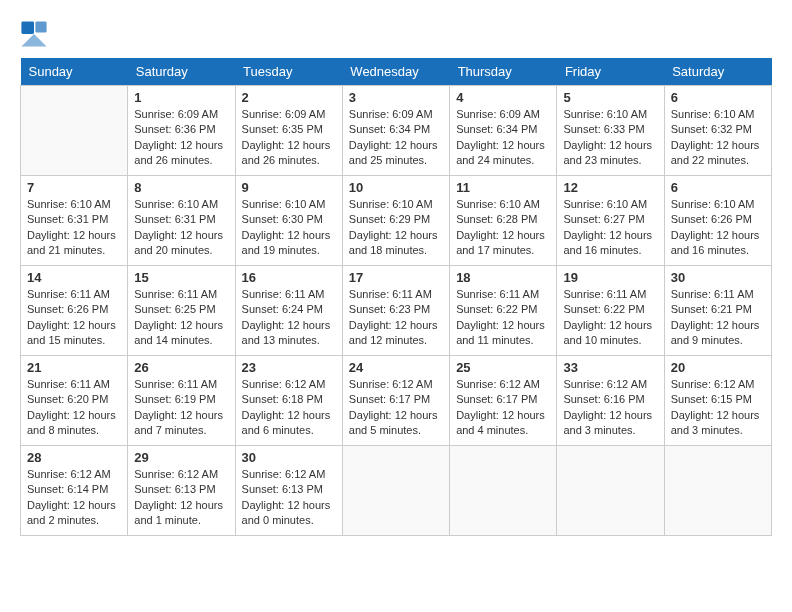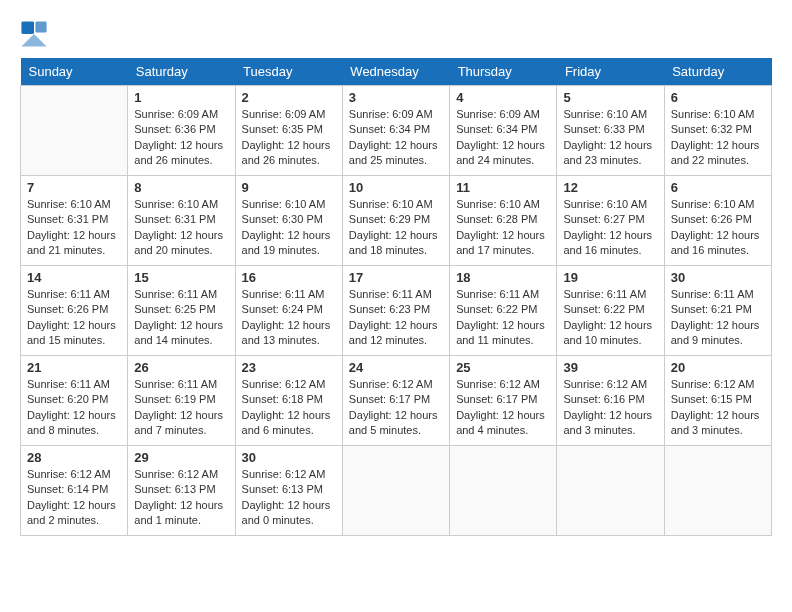--- a/index.html
+++ b/index.html
@@ -274,7 +274,7 @@
 Daylight: 12 hours and 4 minutes.</div>
         </td>
         <td>
-          <span class="day-number">39</span>
+          <span class="day-number">33</span>
           <div class="day-info" style="white-space: pre-line;">Sunrise: 6:12 AM
 Sunset: 6:16 PM
 Daylight: 12 hours and 3 minutes.</div>

